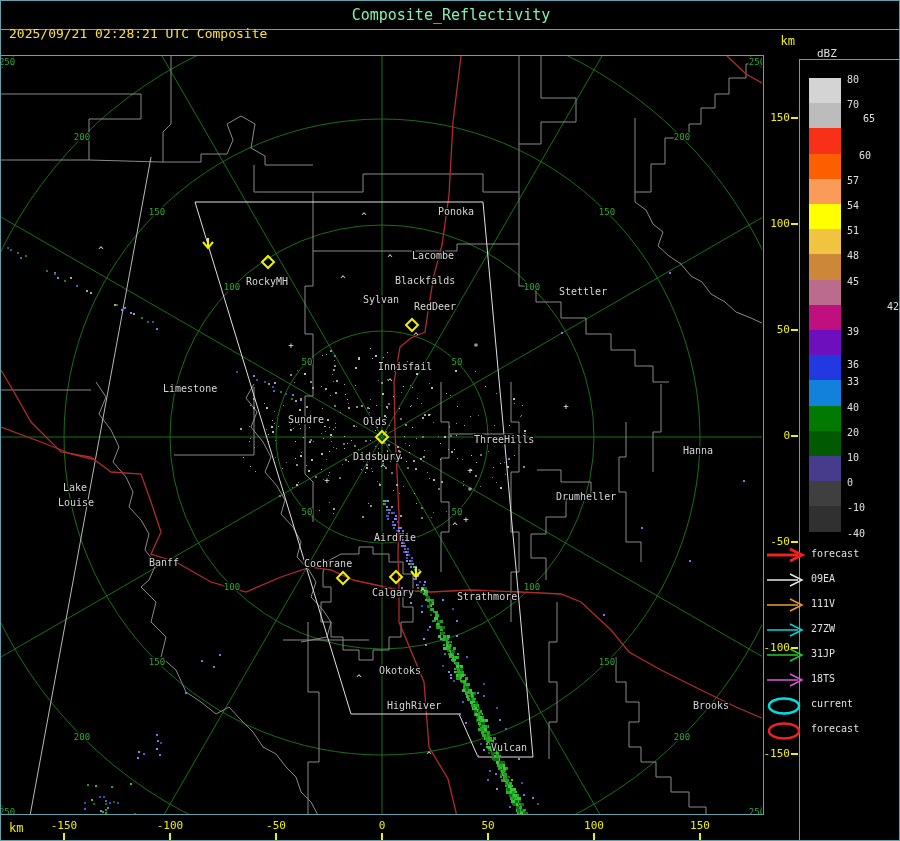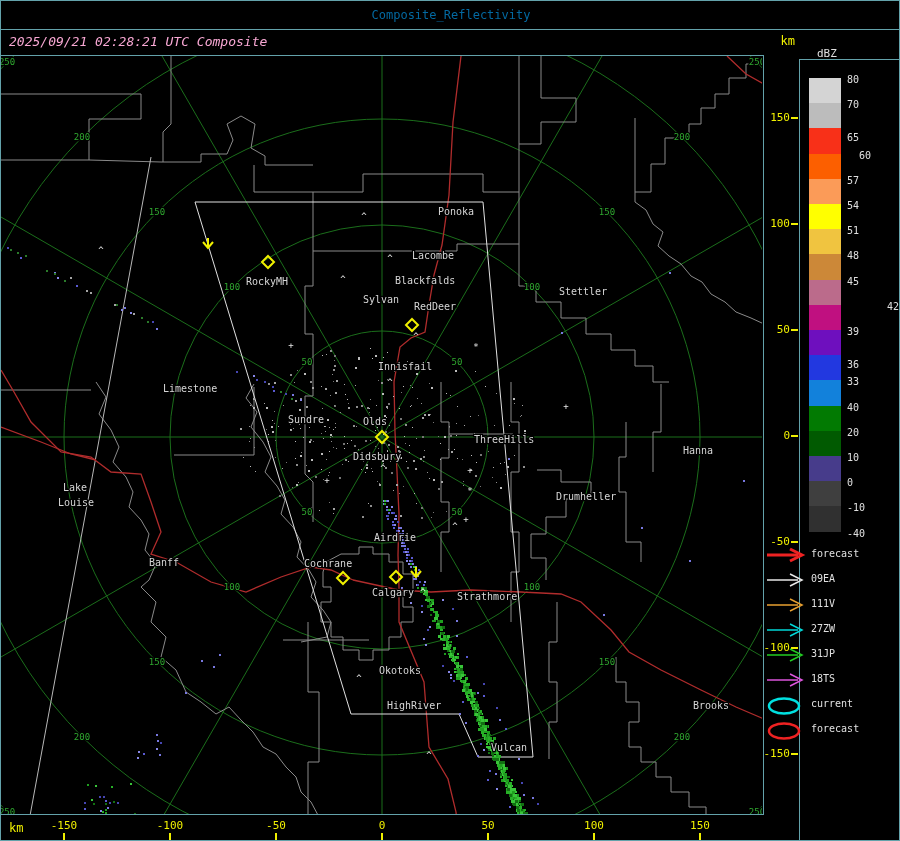--- a/index.html
+++ b/index.html
@@ -7,7 +7,7 @@
           font-family:"DejaVu Sans Mono",monospace;box-sizing:border-box;border:1px solid #63a2aa;}
   .teal{position:absolute;background:#63a2aa;}
   #titlebar{position:absolute;left:0;top:0;width:900px;height:28px;border-bottom:1px solid #63a2aa;
-            color:#0369a1;font-size:12px;line-height:28px;text-align:center;letter-spacing:0px;}
+            color:#86efac;font-size:15px;line-height:28px;text-align:center;letter-spacing:0px;}
   #datetime{position:absolute;left:8px;top:33px;color:#f9a8d4;font-size:13px;font-style:italic;}
   #km-top{position:absolute;left:768px;top:33px;width:26px;color:#f0f000;font-size:12px;text-align:right;}
   #km-bottom{position:absolute;left:8px;top:820px;color:#f0f000;font-size:12px;}

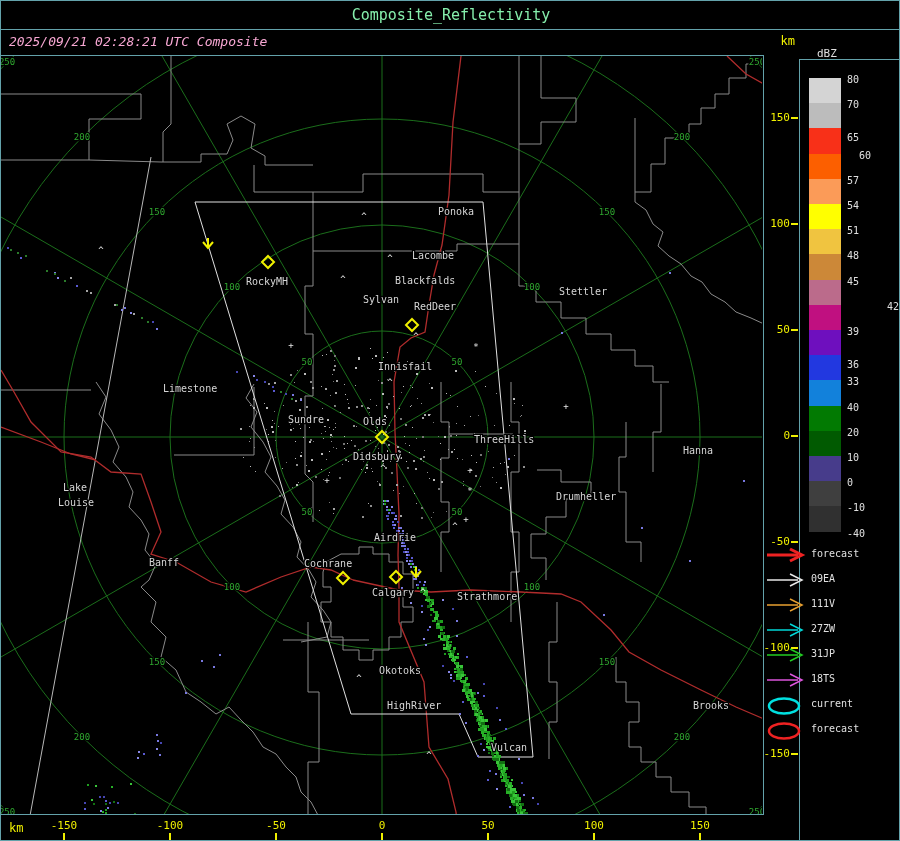--- a/index.html
+++ b/index.html
@@ -8,7 +8,7 @@
   .teal{position:absolute;background:#63a2aa;}
   #titlebar{position:absolute;left:0;top:0;width:900px;height:28px;border-bottom:1px solid #63a2aa;
             color:#86efac;font-size:15px;line-height:28px;text-align:center;letter-spacing:0px;}
-  #datetime{position:absolute;left:8px;top:33px;color:#f9a8d4;font-size:13px;font-style:italic;}
+  #datetime{position:absolute;left:8px;top:25px;color:#fde047;font-size:13px;}
   #km-top{position:absolute;left:768px;top:33px;width:26px;color:#f0f000;font-size:12px;text-align:right;}
   #km-bottom{position:absolute;left:8px;top:820px;color:#f0f000;font-size:12px;}
   #map-wrap{position:absolute;left:0;top:54px;width:763px;height:760px;border-top:1px solid #63a2aa;

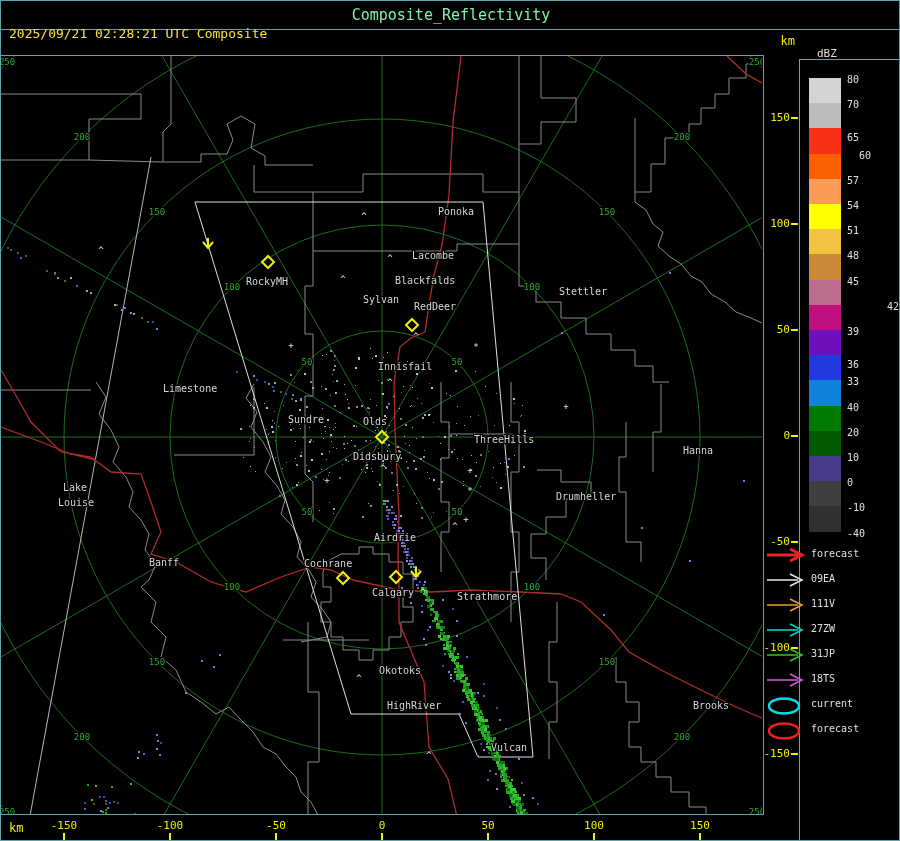--- a/index.html
+++ b/index.html
@@ -1465,7 +1465,7 @@
       <div class="cb-block" style="top: 505.4px; height: 25.2px; background: rgb(48, 48, 48);"></div>
       <div class="cb-label" style="top: 73px;">80</div>
       <div class="cb-label" style="top: 98.2px;">70</div>
-      <div class="cb-label" style="top: 131px;">65</div>
+      <div class="cb-label" style="top: 112px; text-align: center;">65</div>
       <div class="cb-label" style="top: 148.6px; margin-left: 12px;">60</div>
       <div class="cb-label" style="top: 173.8px;">57</div>
       <div class="cb-label" style="top: 199px;">54</div>

